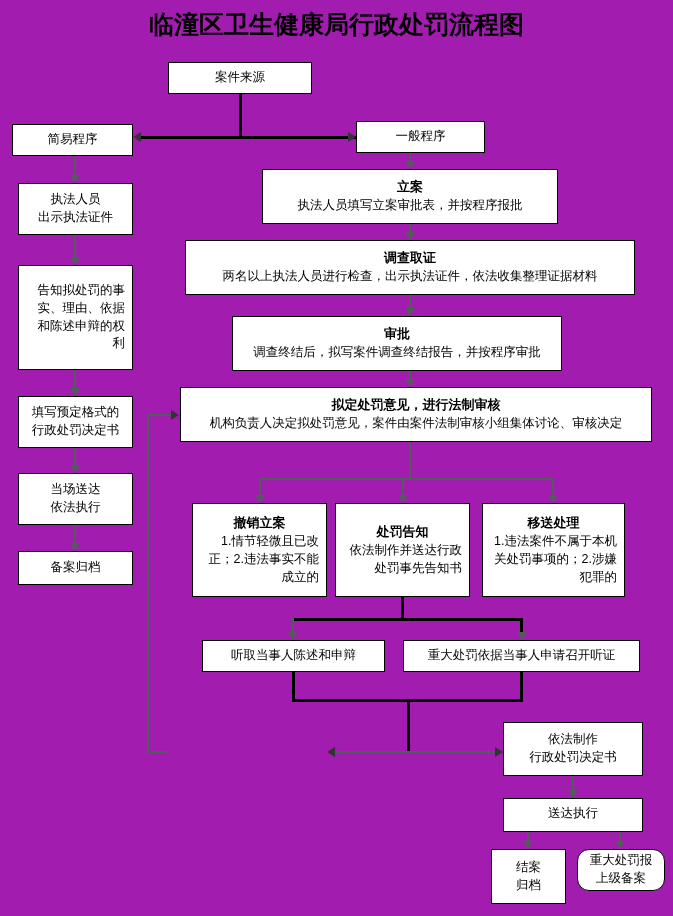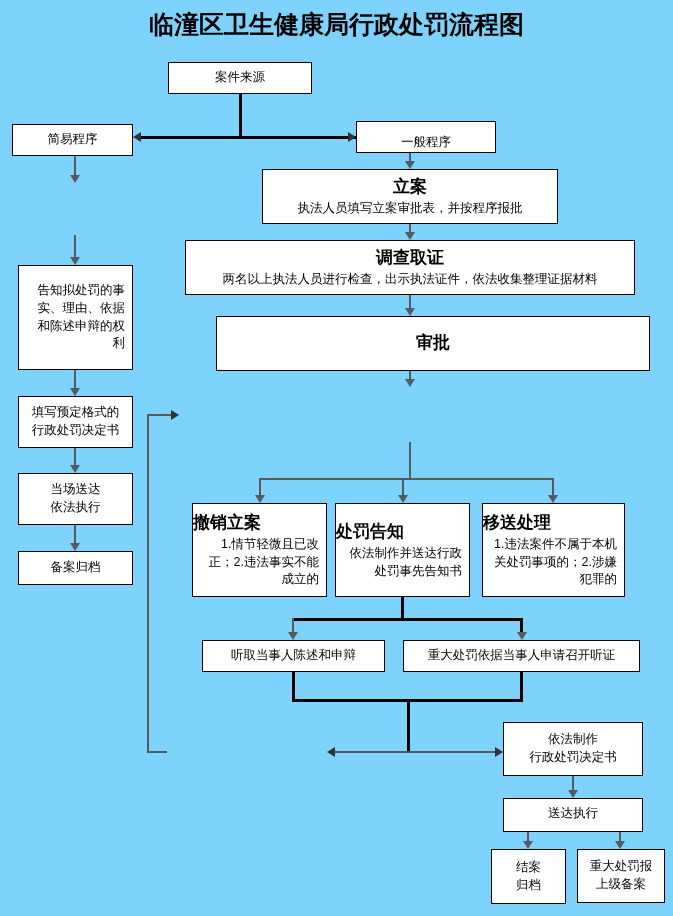--- a/index.html
+++ b/index.html
@@ -14,7 +14,7 @@
     position: relative;
     width: 673px;
     height: 916px;
-    background: #7dd3fc;
+    background: #a21caf;
     overflow: hidden;
   }
   .title {

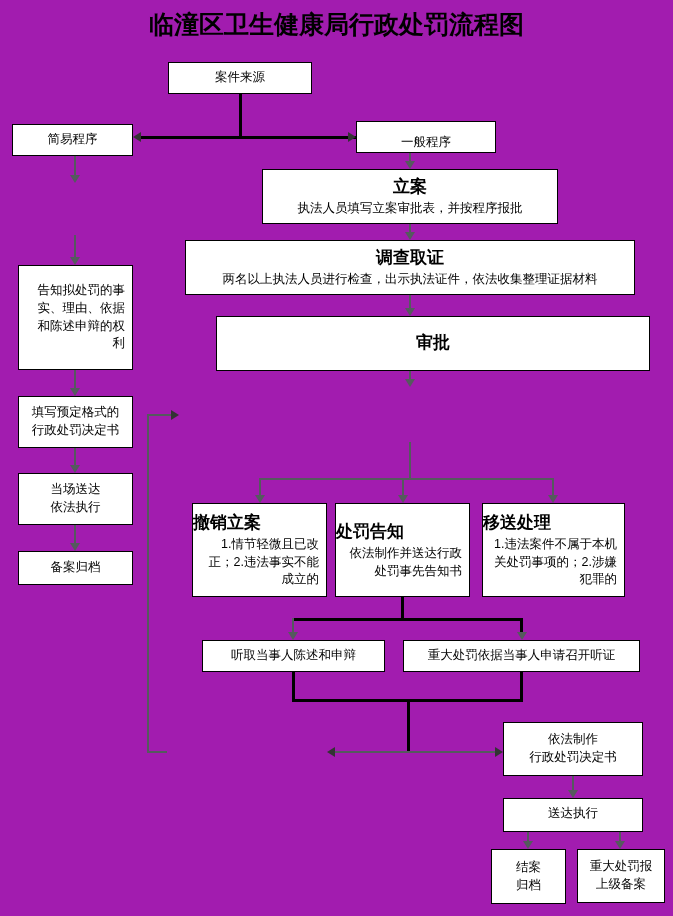--- a/index.html
+++ b/index.html
@@ -106,7 +106,7 @@
     <div class="bd">简易程序</div>
   </div>
 
-  <div class="node center" style="left:356px; top:121px; width:140px; height:32px;justify-content:flex-end;">
+  <div class="node center" style="left:356px; top:121px; width:129px; height:32px;">
     <div class="bd">一般程序</div>
   </div>
 

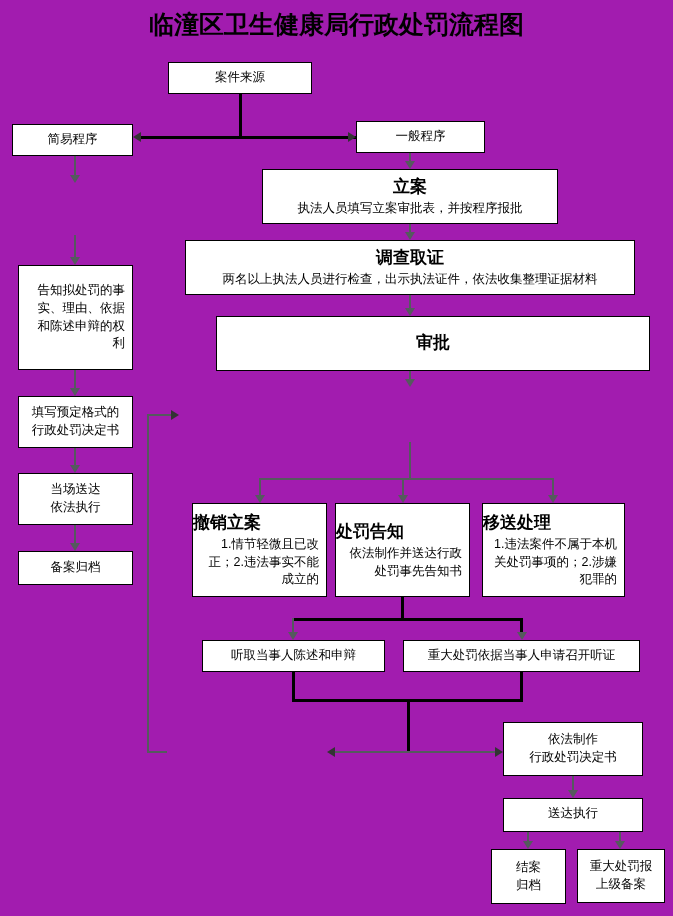--- a/index.html
+++ b/index.html
@@ -44,8 +44,8 @@
   }
   .node .hd {
     font-weight: bold;
-    text-align: left;
-    font-size: 17px;
+    text-align: center;
+    font-size: 13px;
     margin-bottom: 1px;
   }
   .node .bd {

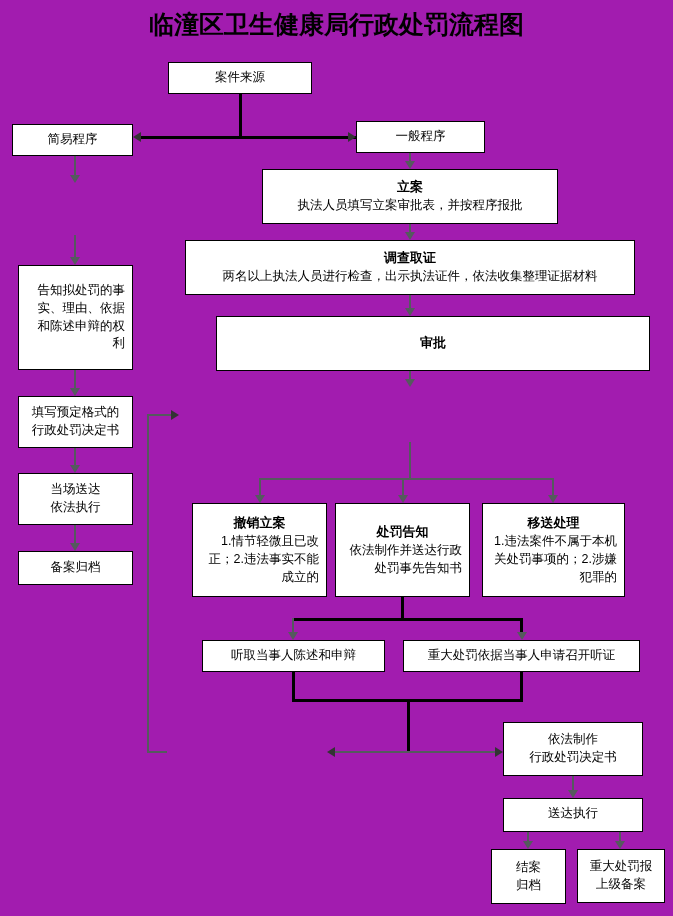--- a/index.html
+++ b/index.html
@@ -110,6 +110,10 @@
     <div class="bd">一般程序</div>
   </div>
 
+  <div class="node center" style="left:18px; top:183px; width:115px; height:52px;">
+    <div class="bd">执法人员
+出示执法证件</div>
+  </div>
 
   <div class="node justify" style="left:18px; top:265px; width:115px; height:105px;">
     <div class="bd">告知拟处罚的事实、理由、依据和陈述申辩的权利</div>

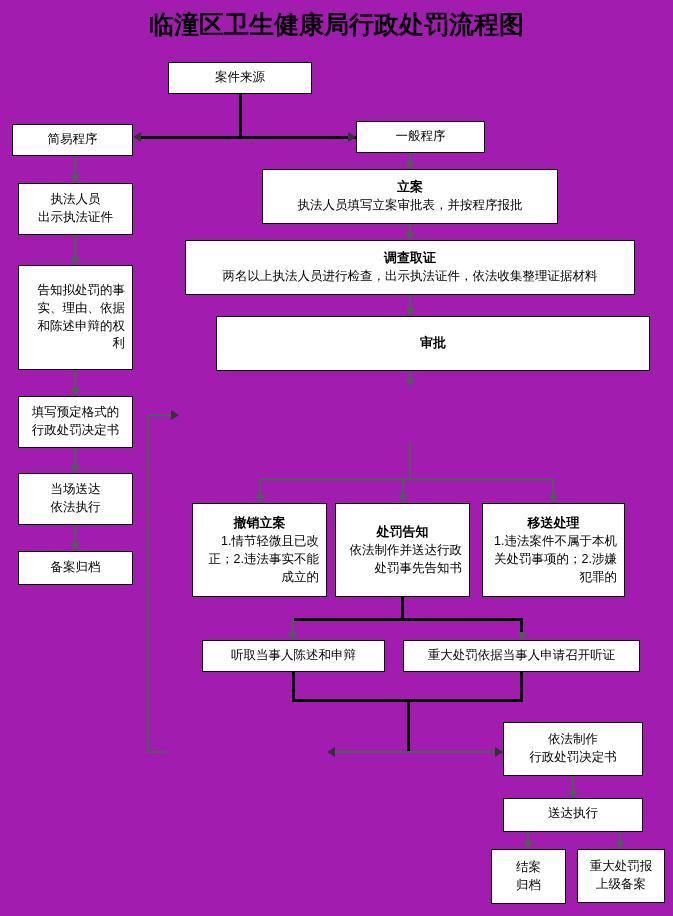--- a/index.html
+++ b/index.html
@@ -143,7 +143,7 @@
     <div class="bd">两名以上执法人员进行检查，出示执法证件，依法收集整理证据材料</div>
   </div>
 
-  <div class="node center" style="left:216px; top:316px; width:434px; height:55px;">
+  <div class="node center" style="left:232px; top:316px; width:330px; height:55px;">
     <div class="hd">审批</div>
   </div>
 

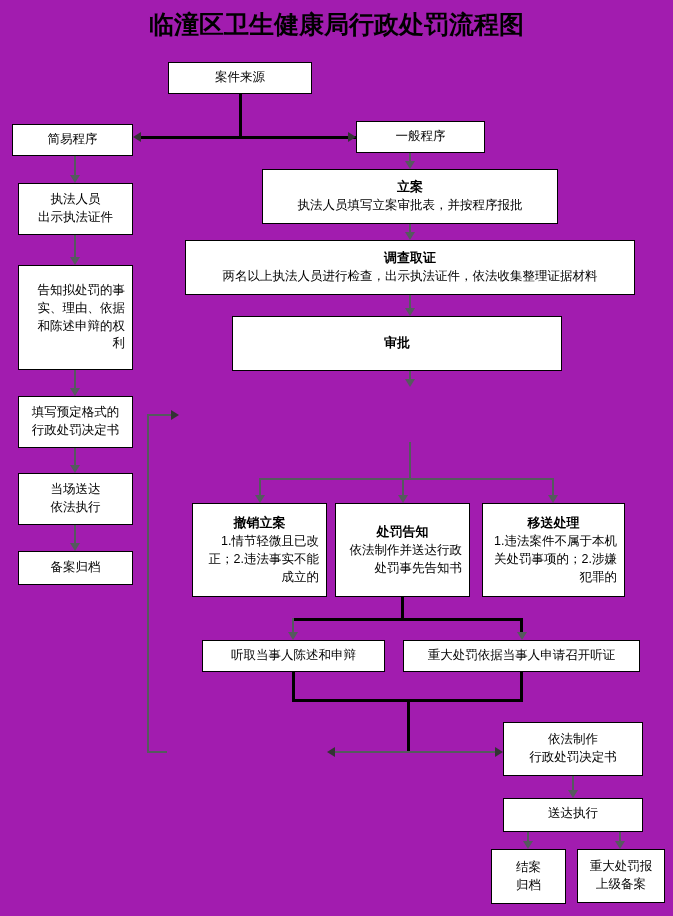--- a/index.html
+++ b/index.html
@@ -145,6 +145,7 @@
 
   <div class="node center" style="left:232px; top:316px; width:330px; height:55px;">
     <div class="hd">审批</div>
+    <div class="bd">调查终结后，拟写案件调查终结报告，并按程序审批</div>
   </div>
 
 

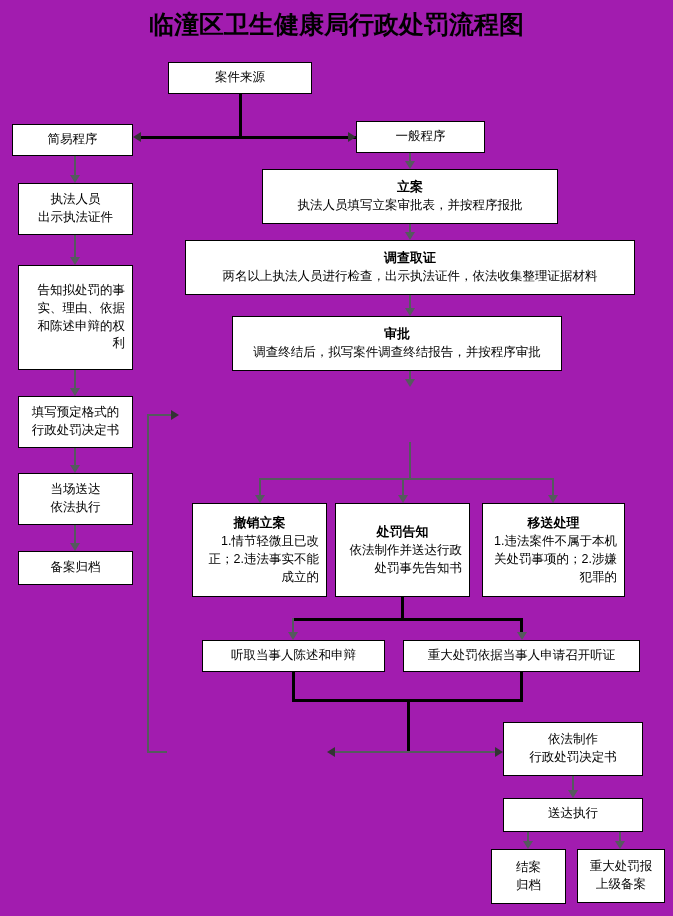--- a/index.html
+++ b/index.html
@@ -148,6 +148,10 @@
     <div class="bd">调查终结后，拟写案件调查终结报告，并按程序审批</div>
   </div>
 
+  <div class="node center" style="left:180px; top:387px; width:472px; height:55px;">
+    <div class="hd">拟定处罚意见，进行法制审核</div>
+    <div class="bd">机构负责人决定拟处罚意见，案件由案件法制审核小组集体讨论、审核决定</div>
+  </div>
 
   <div class="node justify" style="left:192px; top:503px; width:135px; height:94px;">
     <div class="hd">撤销立案</div>

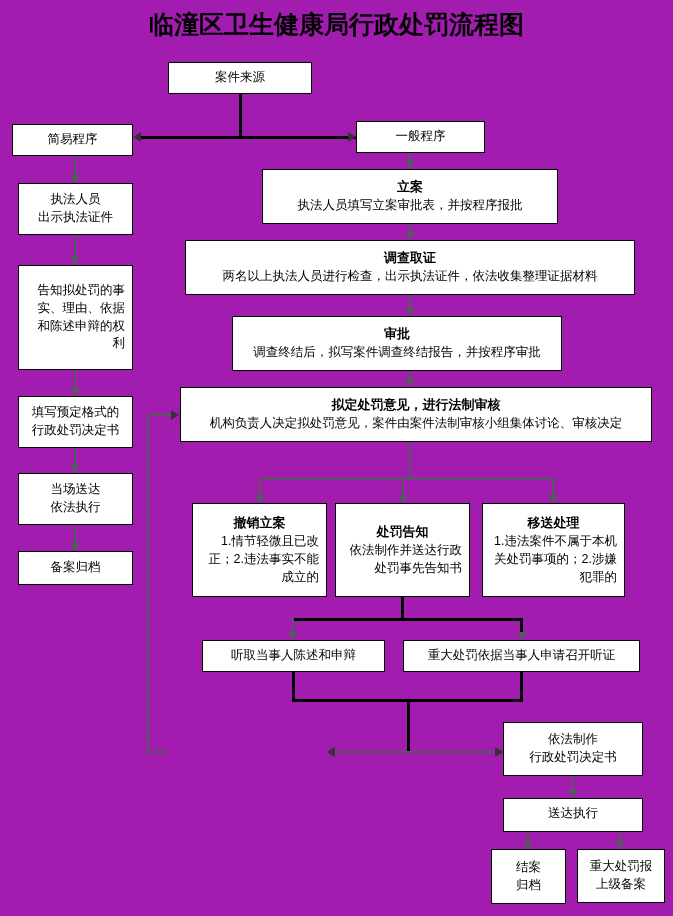--- a/index.html
+++ b/index.html
@@ -191,7 +191,7 @@
 归档</div>
   </div>
 
-  <div class="node center" style="left:577px; top:849px; width:88px; height:54px;">
+  <div class="node center" style="left:577px; top:849px; width:88px; height:42px;border-radius:12px;">
     <div class="bd">重大处罚报
 上级备案</div>
   </div>

